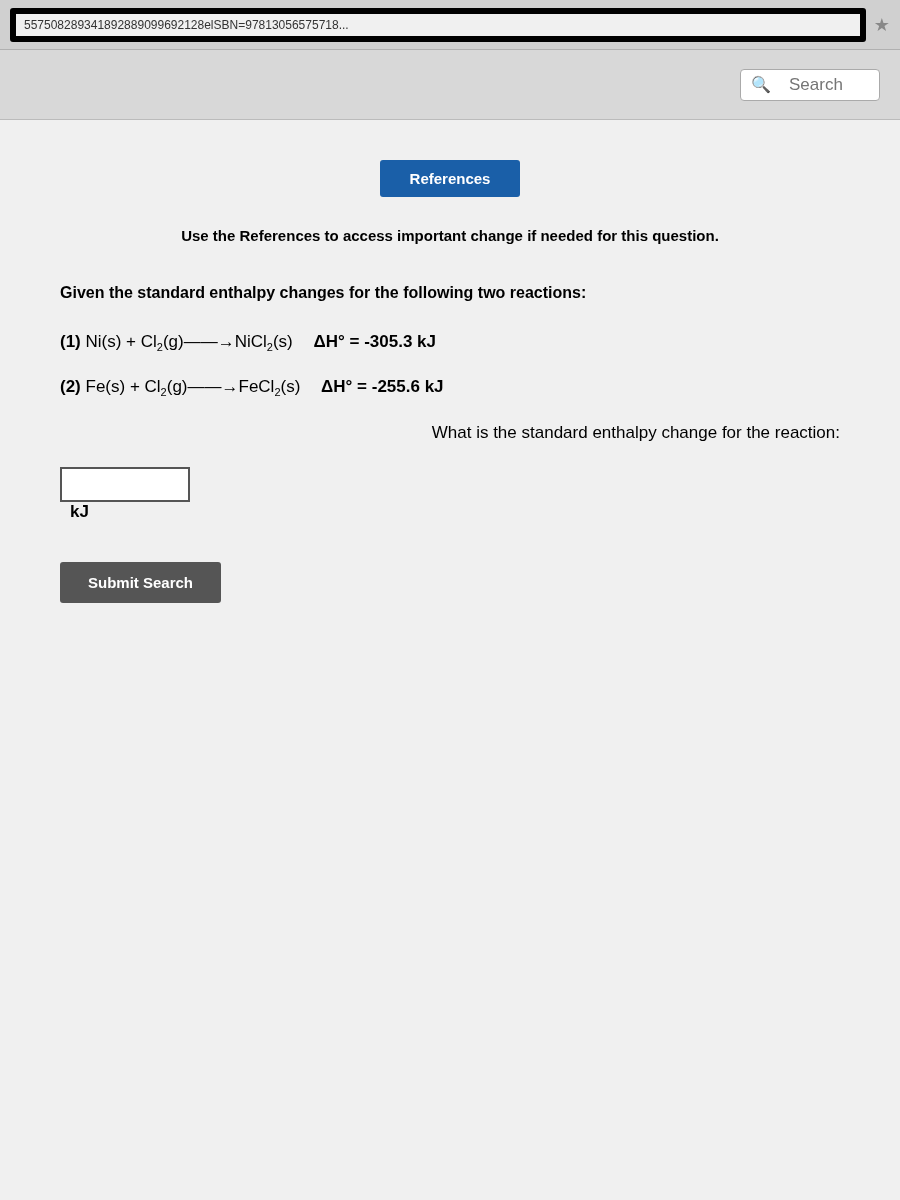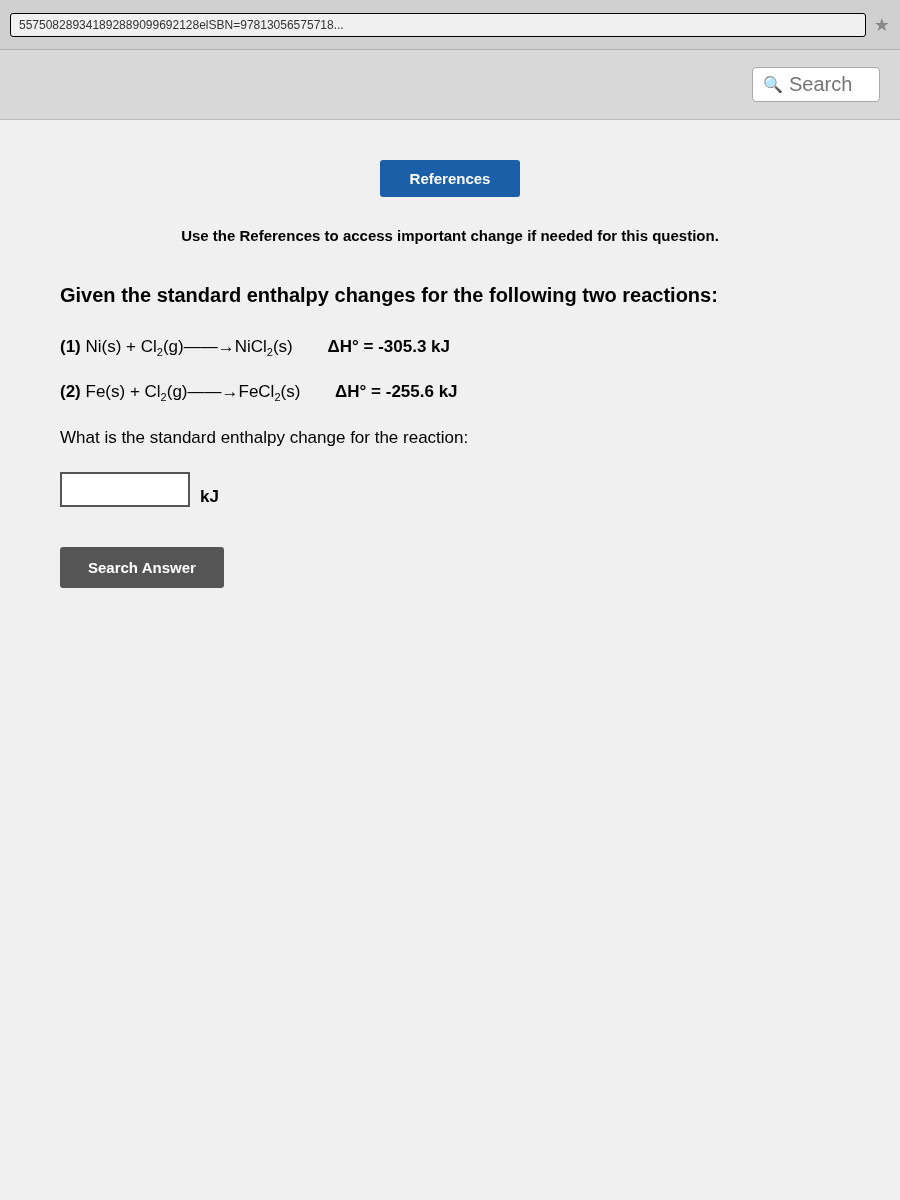--- a/index.html
+++ b/index.html
@@ -30,7 +30,7 @@
     .url-bar {
       flex: 1;
       background: #f0f0f0;
-      border: 1px solid #000000;
+      border: 6px solid #000000;
       border-radius: 3px;
       padding: 4px 8px;
       font-size: 12px;

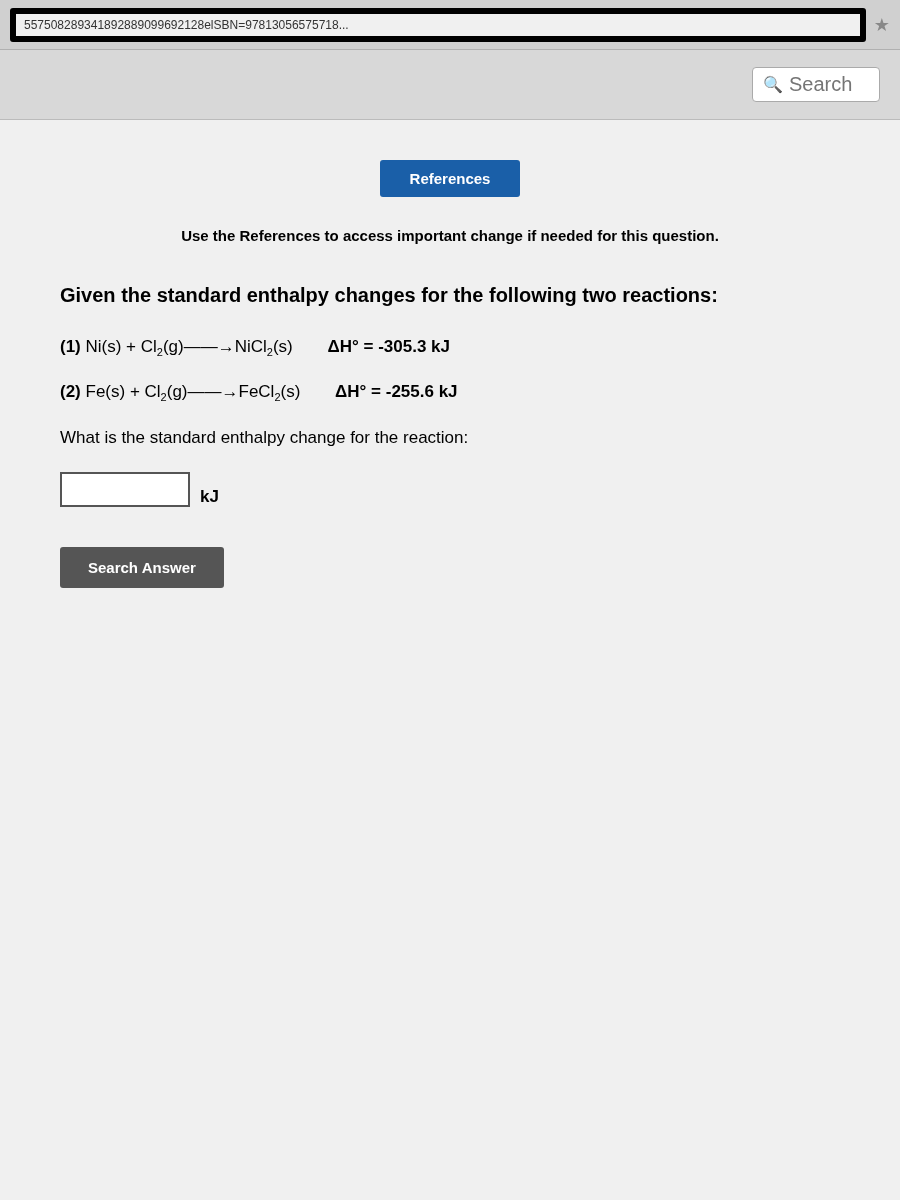--- a/index.html
+++ b/index.html
@@ -78,10 +78,11 @@
     .search-input {
       border: none;
       outline: none;
-      font-size: 20px;
+      font-size: 17px;
       color: #333;
       width: 80px;
       background: transparent;
+      margin-left: 12px;
     }
 
     

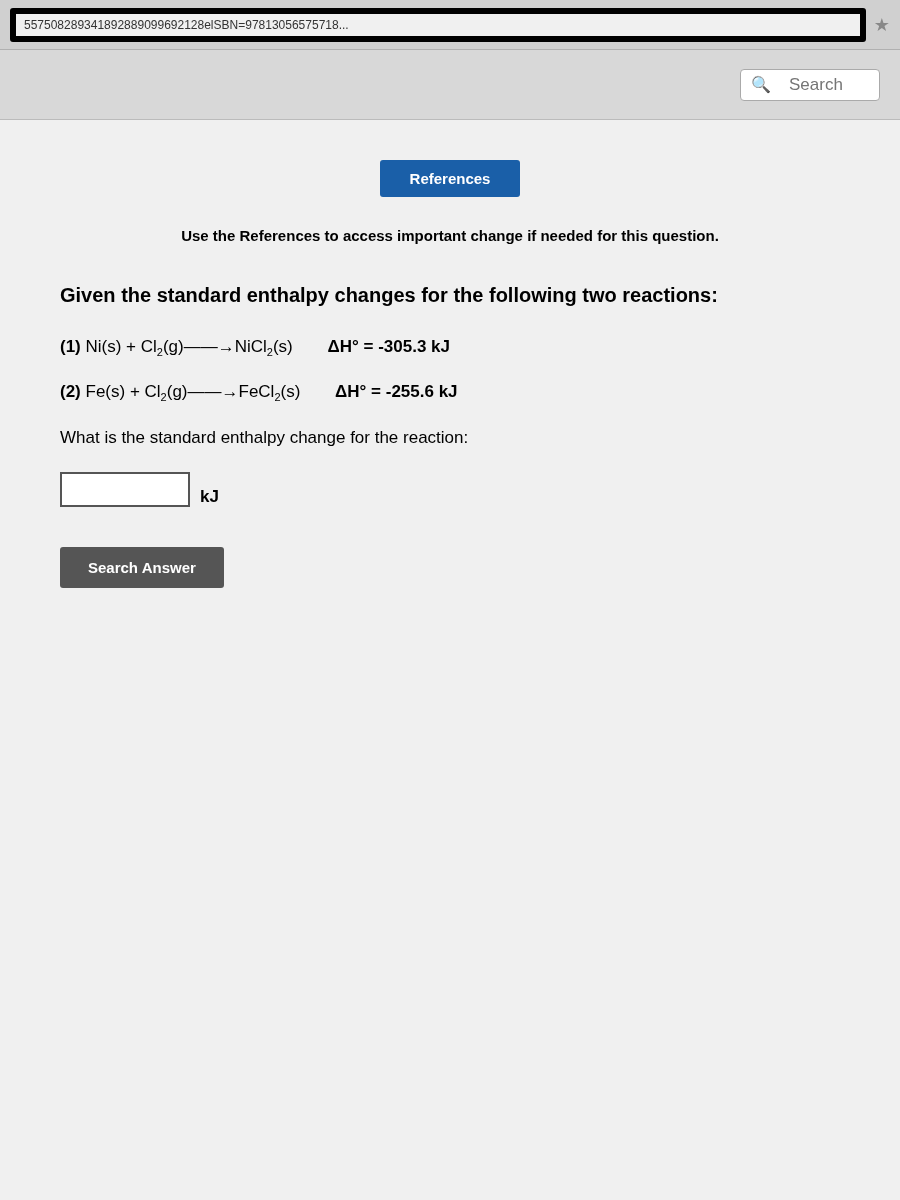--- a/index.html
+++ b/index.html
@@ -125,7 +125,7 @@
     }
 
     .intro-text {
-      font-size: 20px;
+      font-size: 16px;
       font-weight: bold;
       margin-bottom: 30px;
       color: #000;

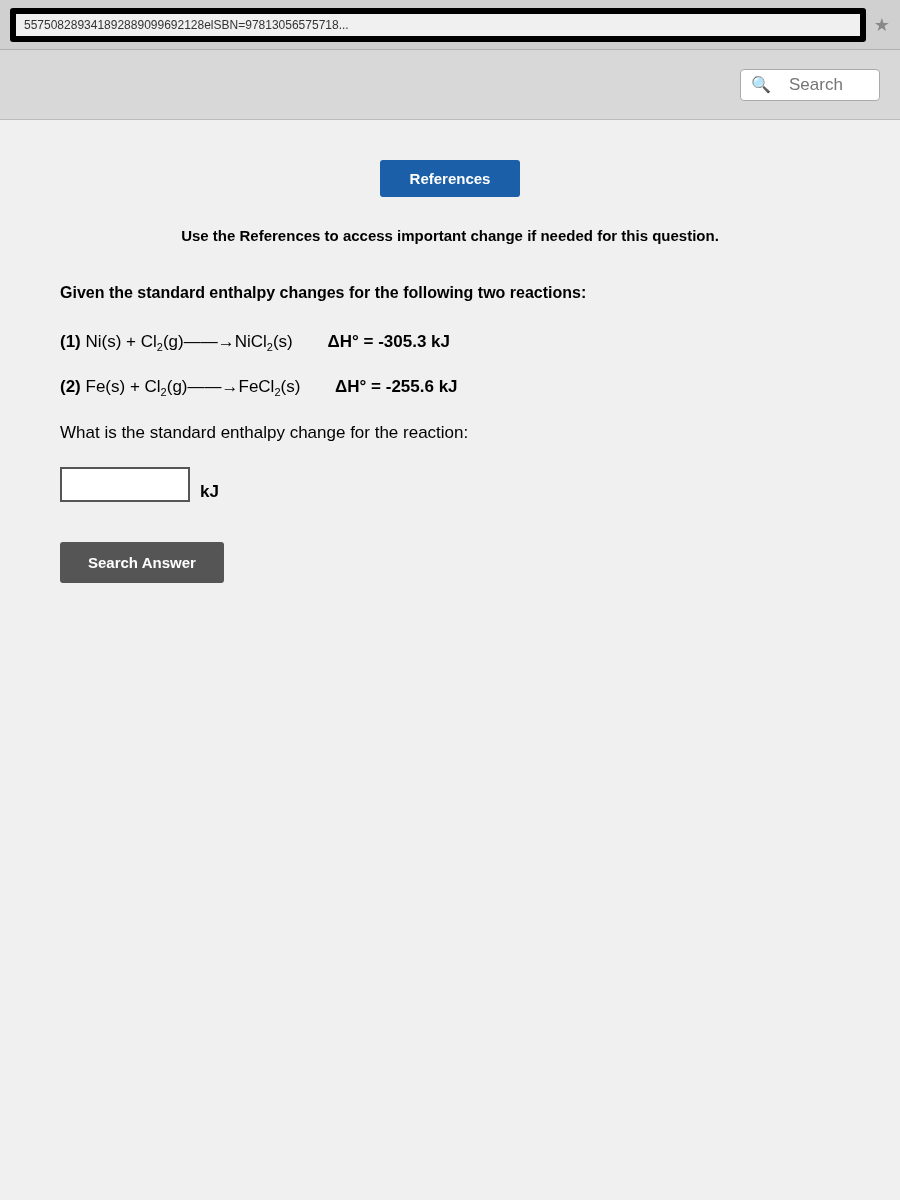--- a/index.html
+++ b/index.html
@@ -142,7 +142,7 @@
     }
 
     .delta-h {
-      margin-left: 30px;
+      margin-left: 16px;
       font-weight: bold;
     }
 

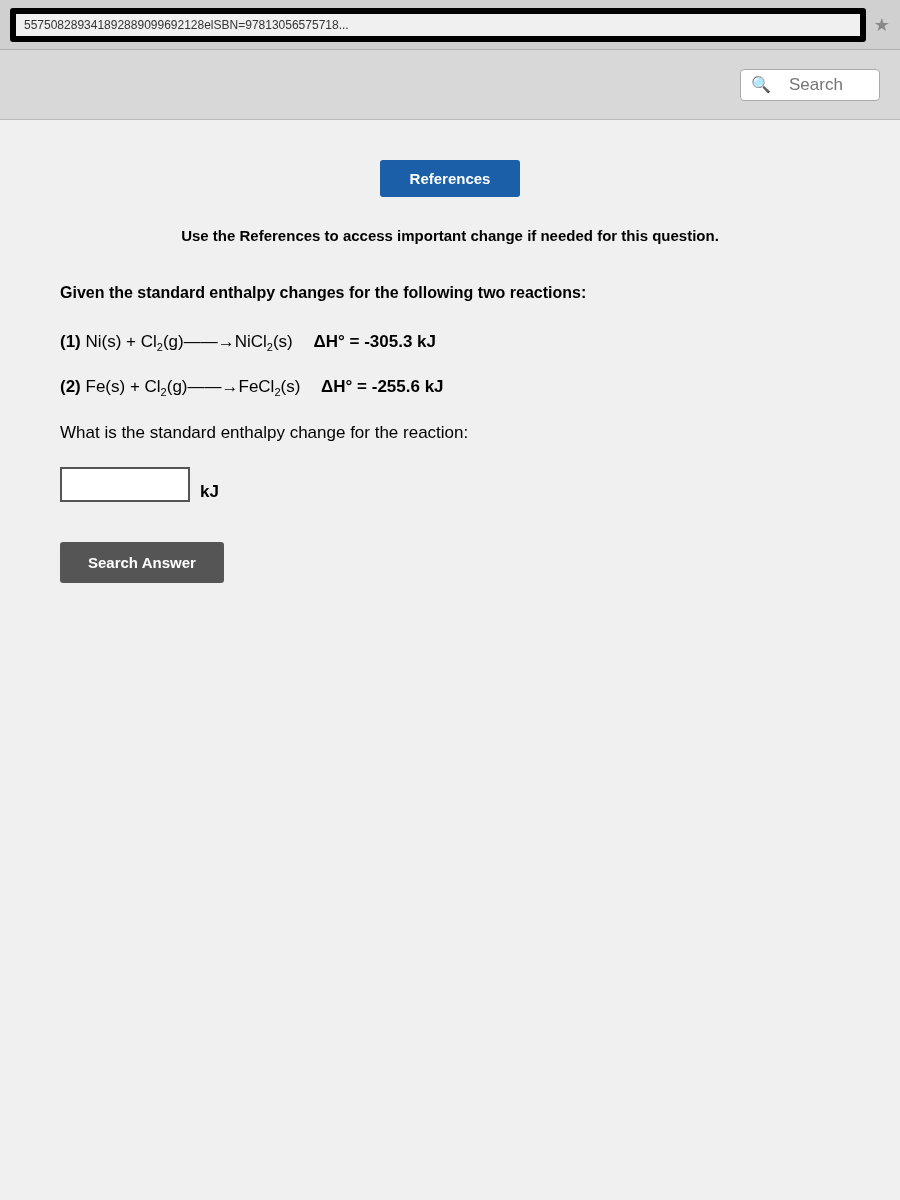--- a/index.html
+++ b/index.html
@@ -150,6 +150,7 @@
       font-size: 17px;
       margin-bottom: 24px;
       color: #000;
+      text-align: right;
     }
 
     .reaction-3-row {

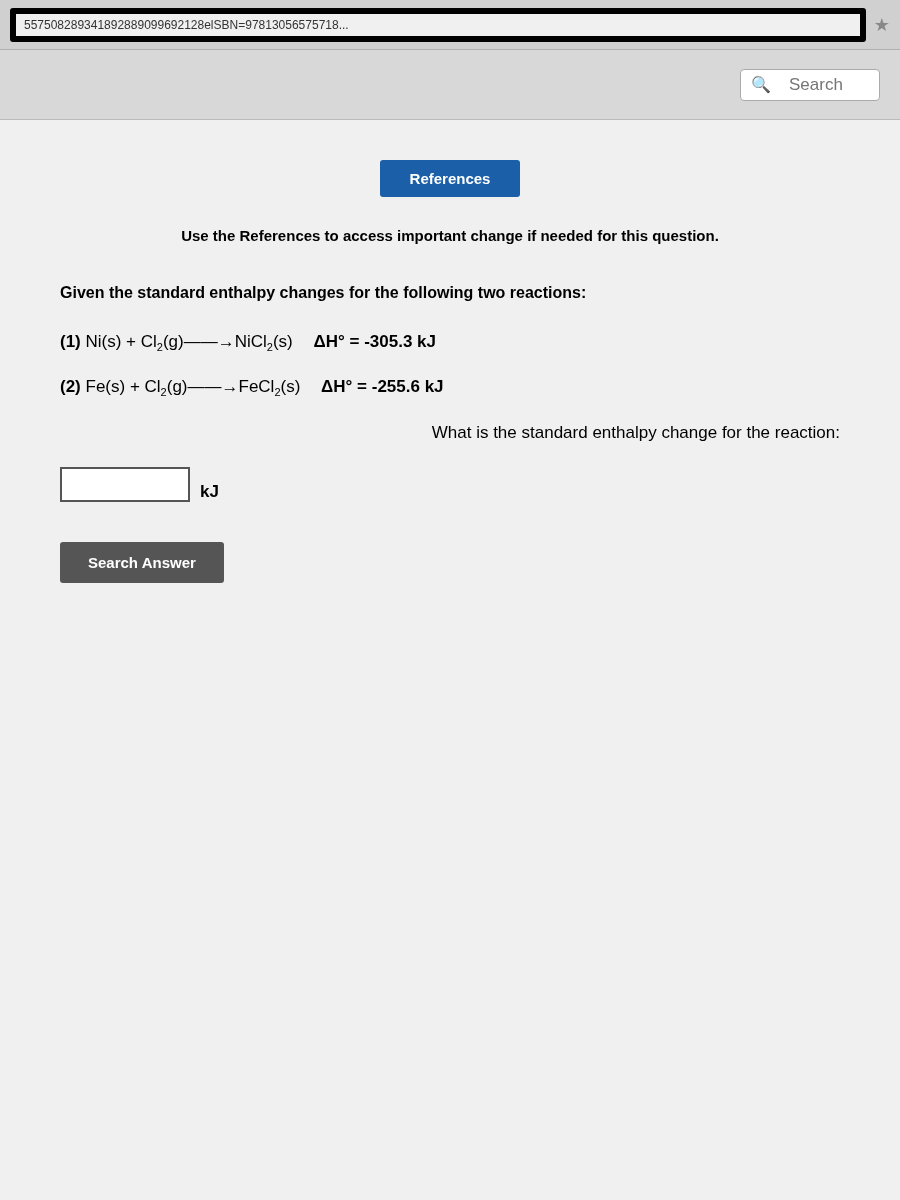--- a/index.html
+++ b/index.html
@@ -162,8 +162,9 @@
     
     .answer-row {
       display: flex;
-      align-items: flex-end;
+      align-items: flex-start;
       margin-bottom: 40px;
+      flex-direction: column;
     }
 
     .answer-input {

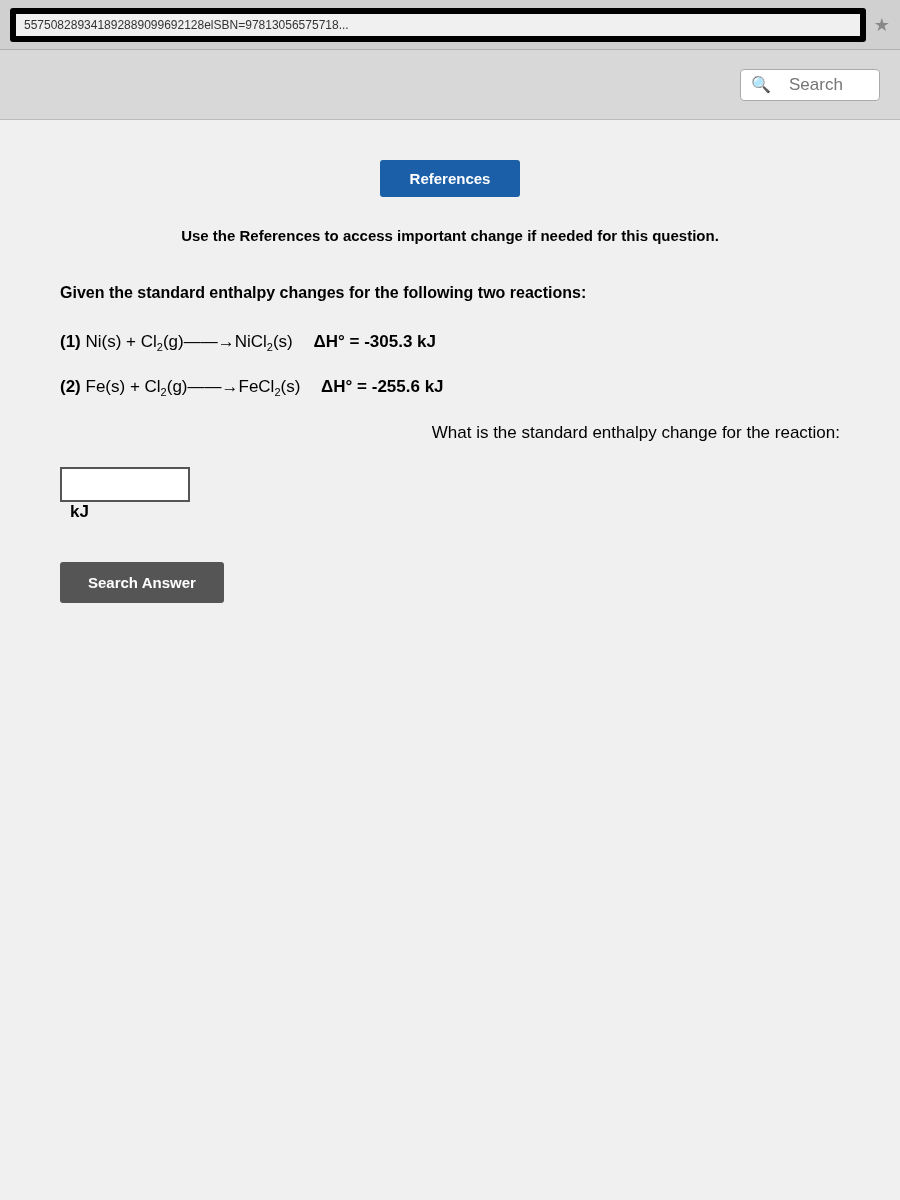--- a/index.html
+++ b/index.html
@@ -260,7 +260,7 @@
     </div>
 
     
-    <button class="submit-btn">Search Answer</button>
+    <button class="submit-btn">Submit Search</button>
   </div>
 
 </div>

